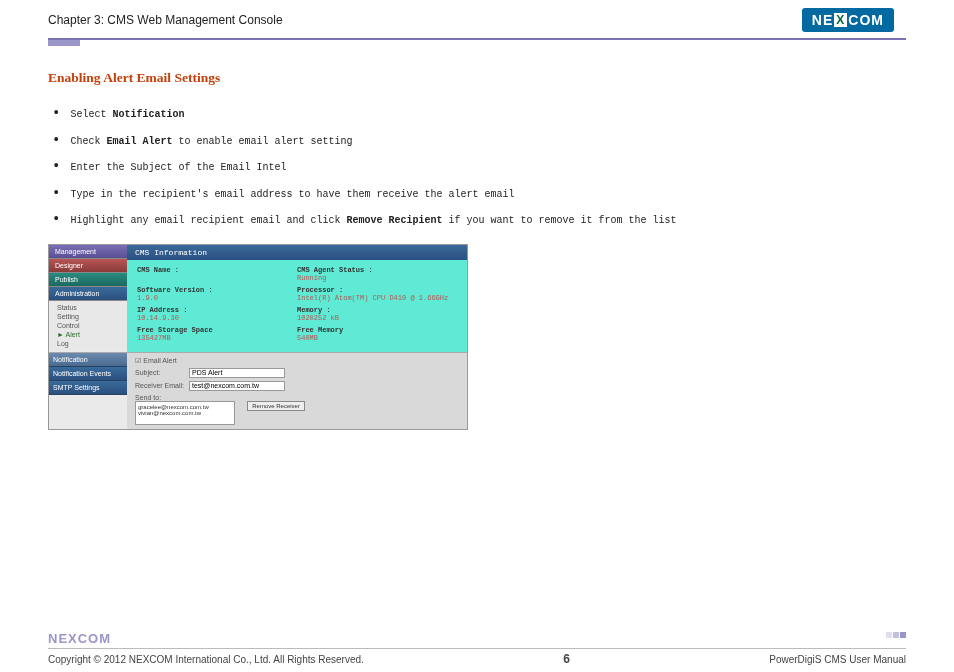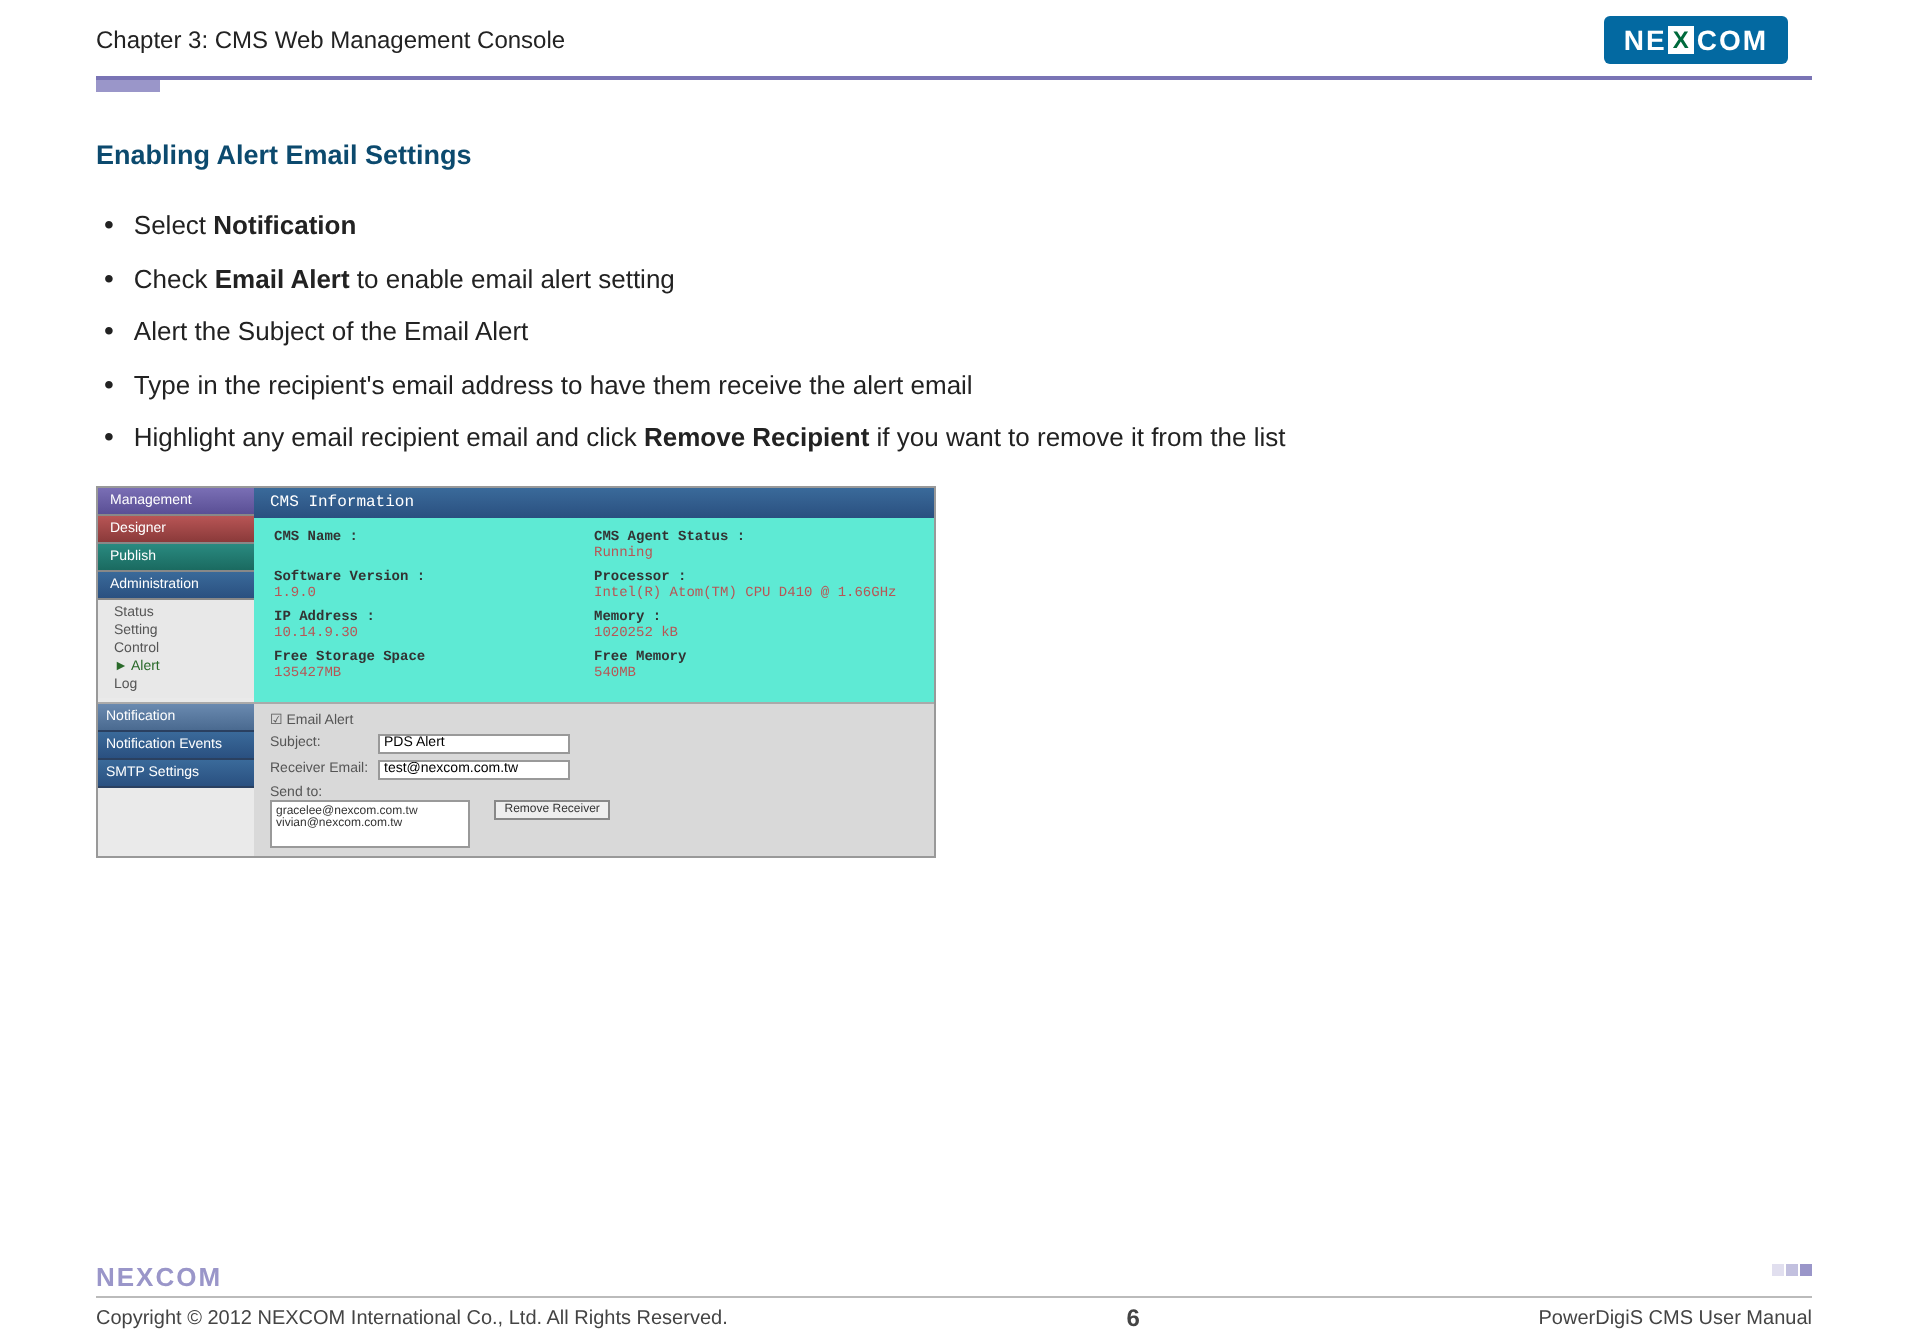--- a/index.html
+++ b/index.html
@@ -34,7 +34,7 @@
   .hr-top { margin:2px 48px 0 48px; height:2px; background:#7a74b5; }
   .hr-tab { width:32px; height:6px; background:#9a96c9; margin-left:48px; }
   .content { padding: 24px 48px 0 48px; }
-  .section-title { font-weight:bold; font-size:13.5px; margin-bottom:18px; color:#0c4a6e; }
+  .section-title { font-weight:bold; font-size:13.5px; margin-bottom:18px; color:#c2410c;font-family:Liberation Serif, serif; }
   .bullets { list-style: none; margin-left:4px; }
   .bullets li { margin-bottom:7px; font-size:13px; line-height:1.4; }
   .bullets li::before { content:"•"; margin-right:10px; font-size:14px; }

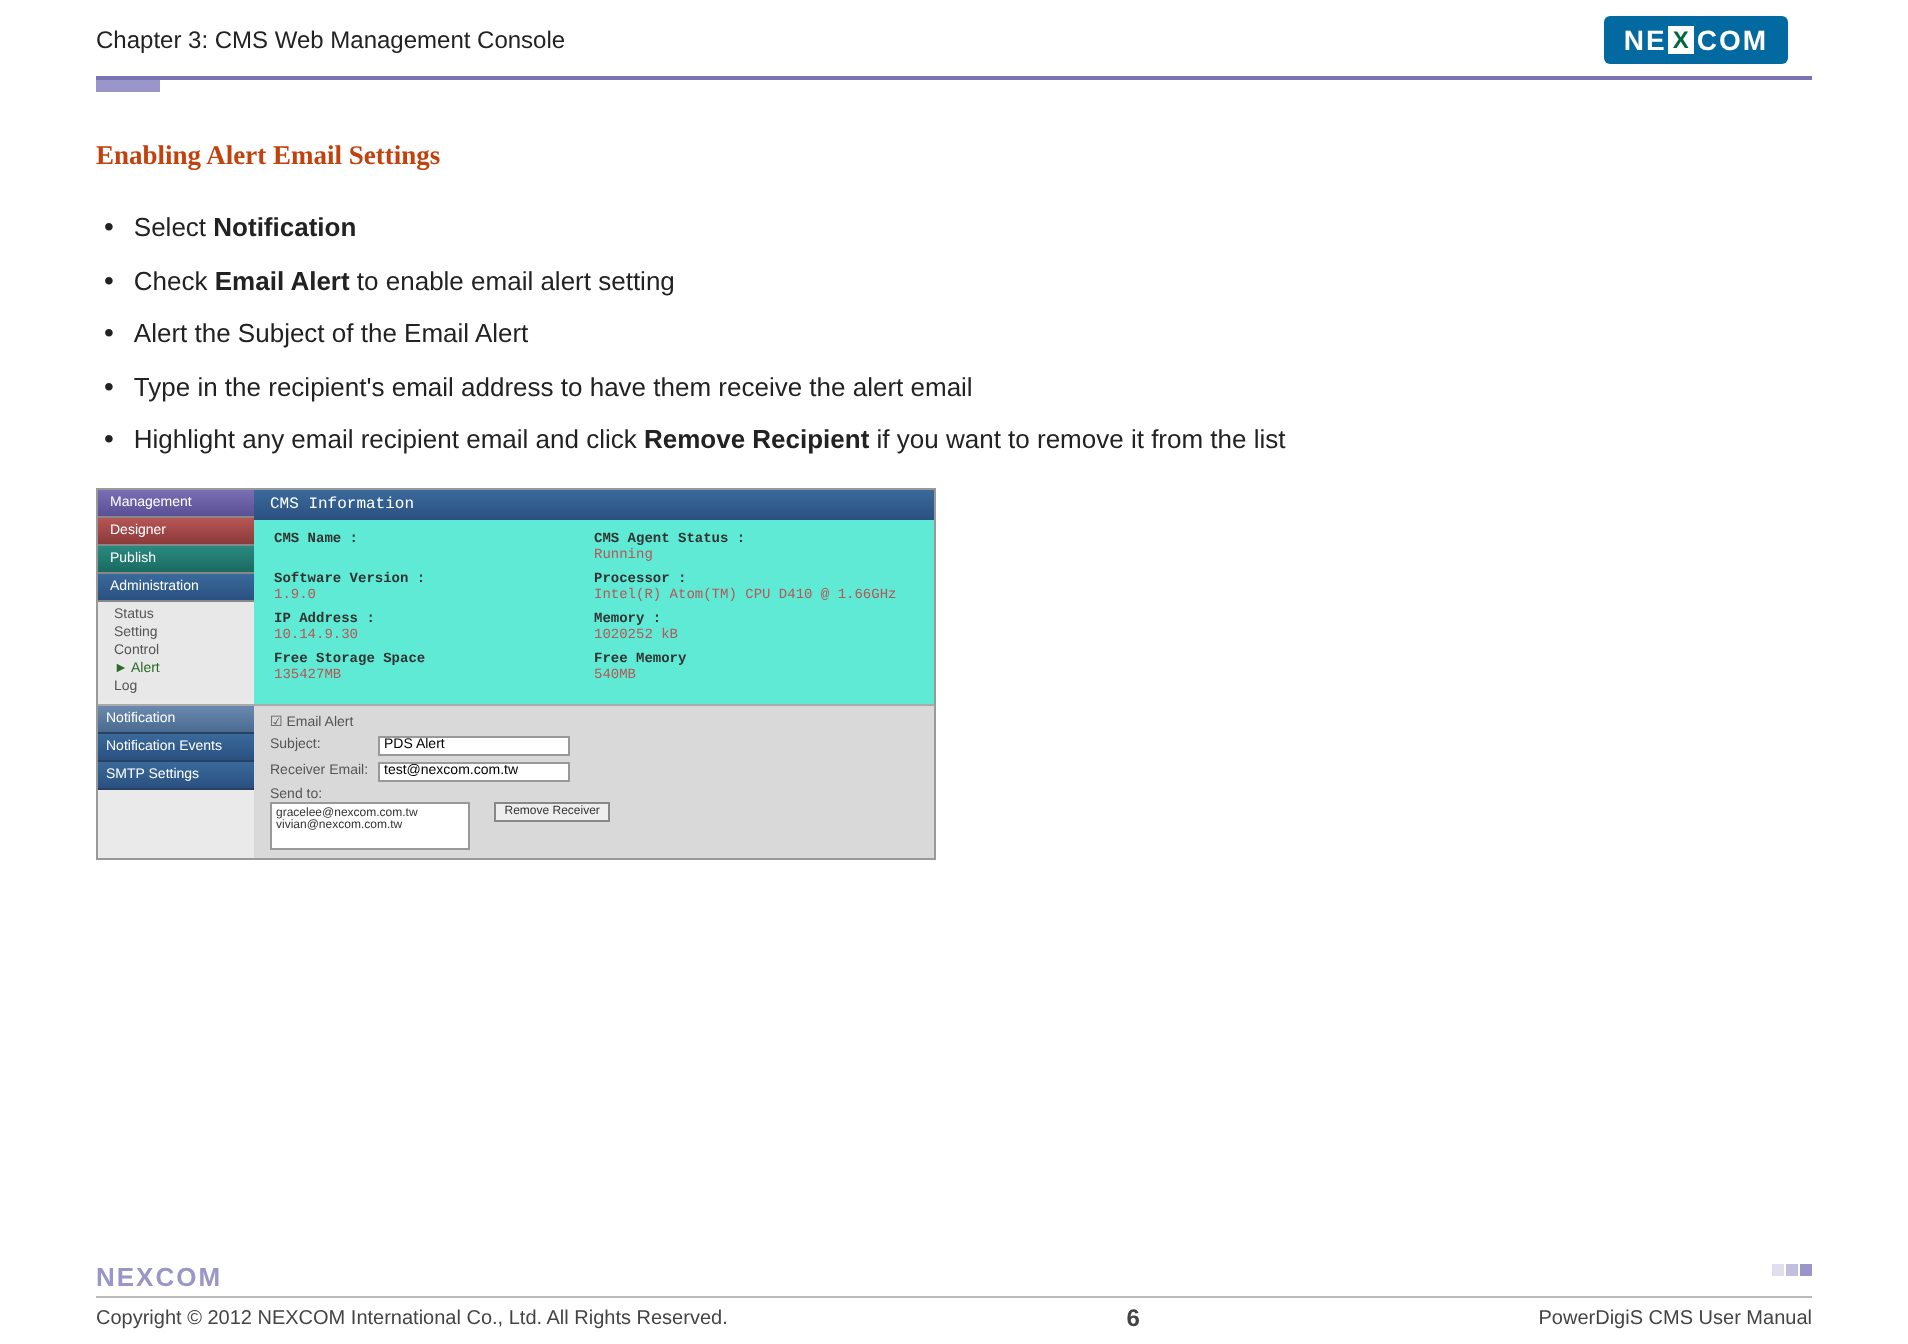--- a/index.html
+++ b/index.html
@@ -36,7 +36,7 @@
   .content { padding: 24px 48px 0 48px; }
   .section-title { font-weight:bold; font-size:13.5px; margin-bottom:18px; color:#c2410c;font-family:Liberation Serif, serif; }
   .bullets { list-style: none; margin-left:4px; }
-  .bullets li { margin-bottom:7px; font-size:13px; line-height:1.4; }
+  .bullets li { margin-bottom:7px; font-size:10px; line-height:1.4;font-family:Liberation Mono, monospace; }
   .bullets li::before { content:"•"; margin-right:10px; font-size:14px; }
   .bold { font-weight:bold; }
 

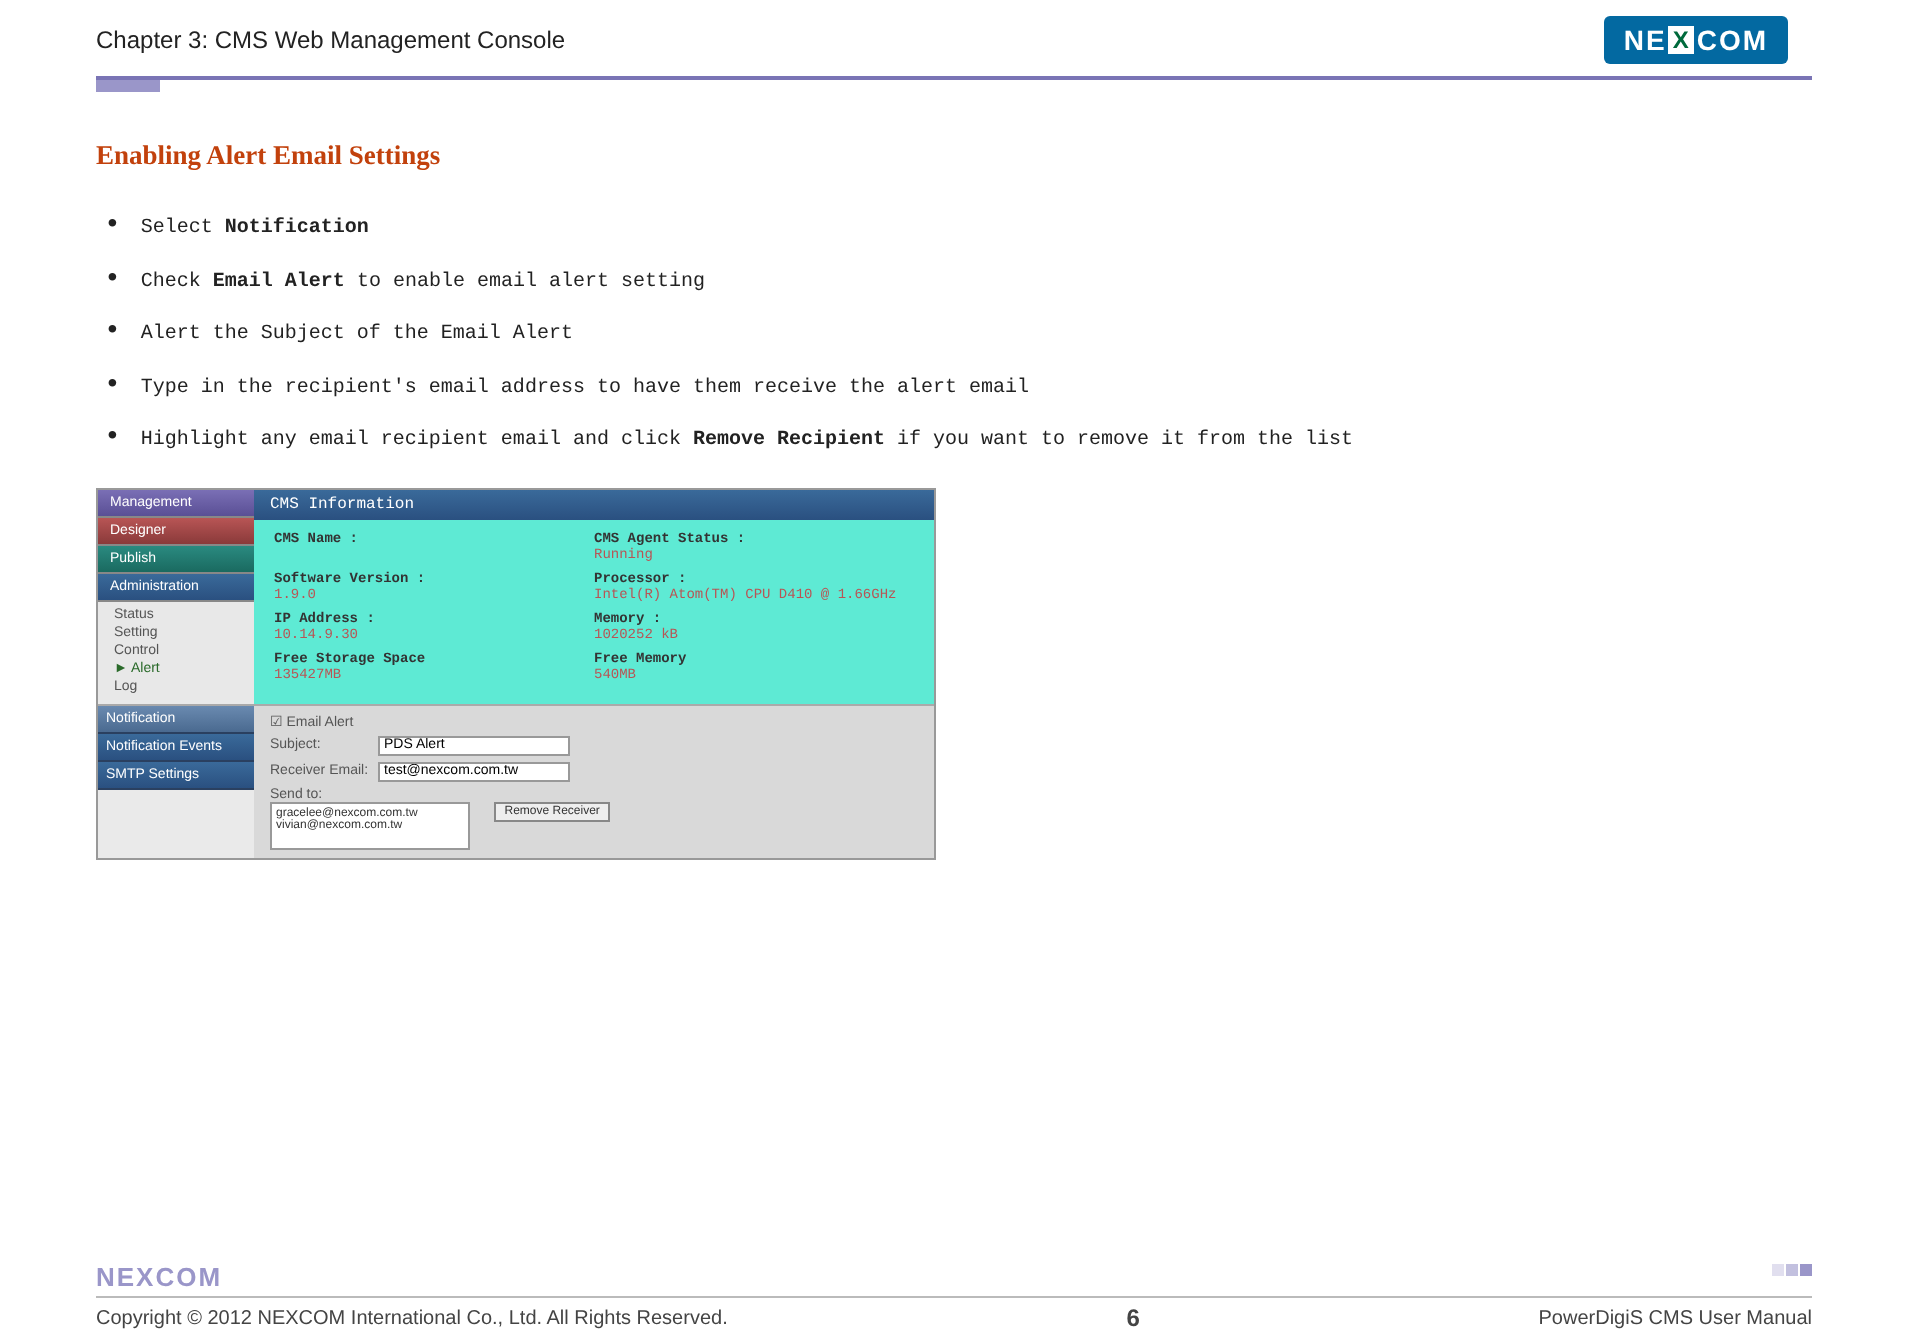--- a/index.html
+++ b/index.html
@@ -115,7 +115,7 @@
   <ul class="bullets">
     <li><span>Select </span><span class="bold">Notification</span></li>
     <li><span>Check </span><span class="bold">Email Alert</span><span> to enable email alert setting</span></li>
-    <li><span>Alert the Subject of the Email Alert</span></li>
+    <li><span>Enter the Subject of the Email Intel</span></li>
     <li><span>Type in the recipient's email address to have them receive the alert email</span></li>
     <li><span>Highlight any email recipient email and click </span><span class="bold">Remove Recipient</span><span> if you want to remove it from the list</span></li>
   </ul>

